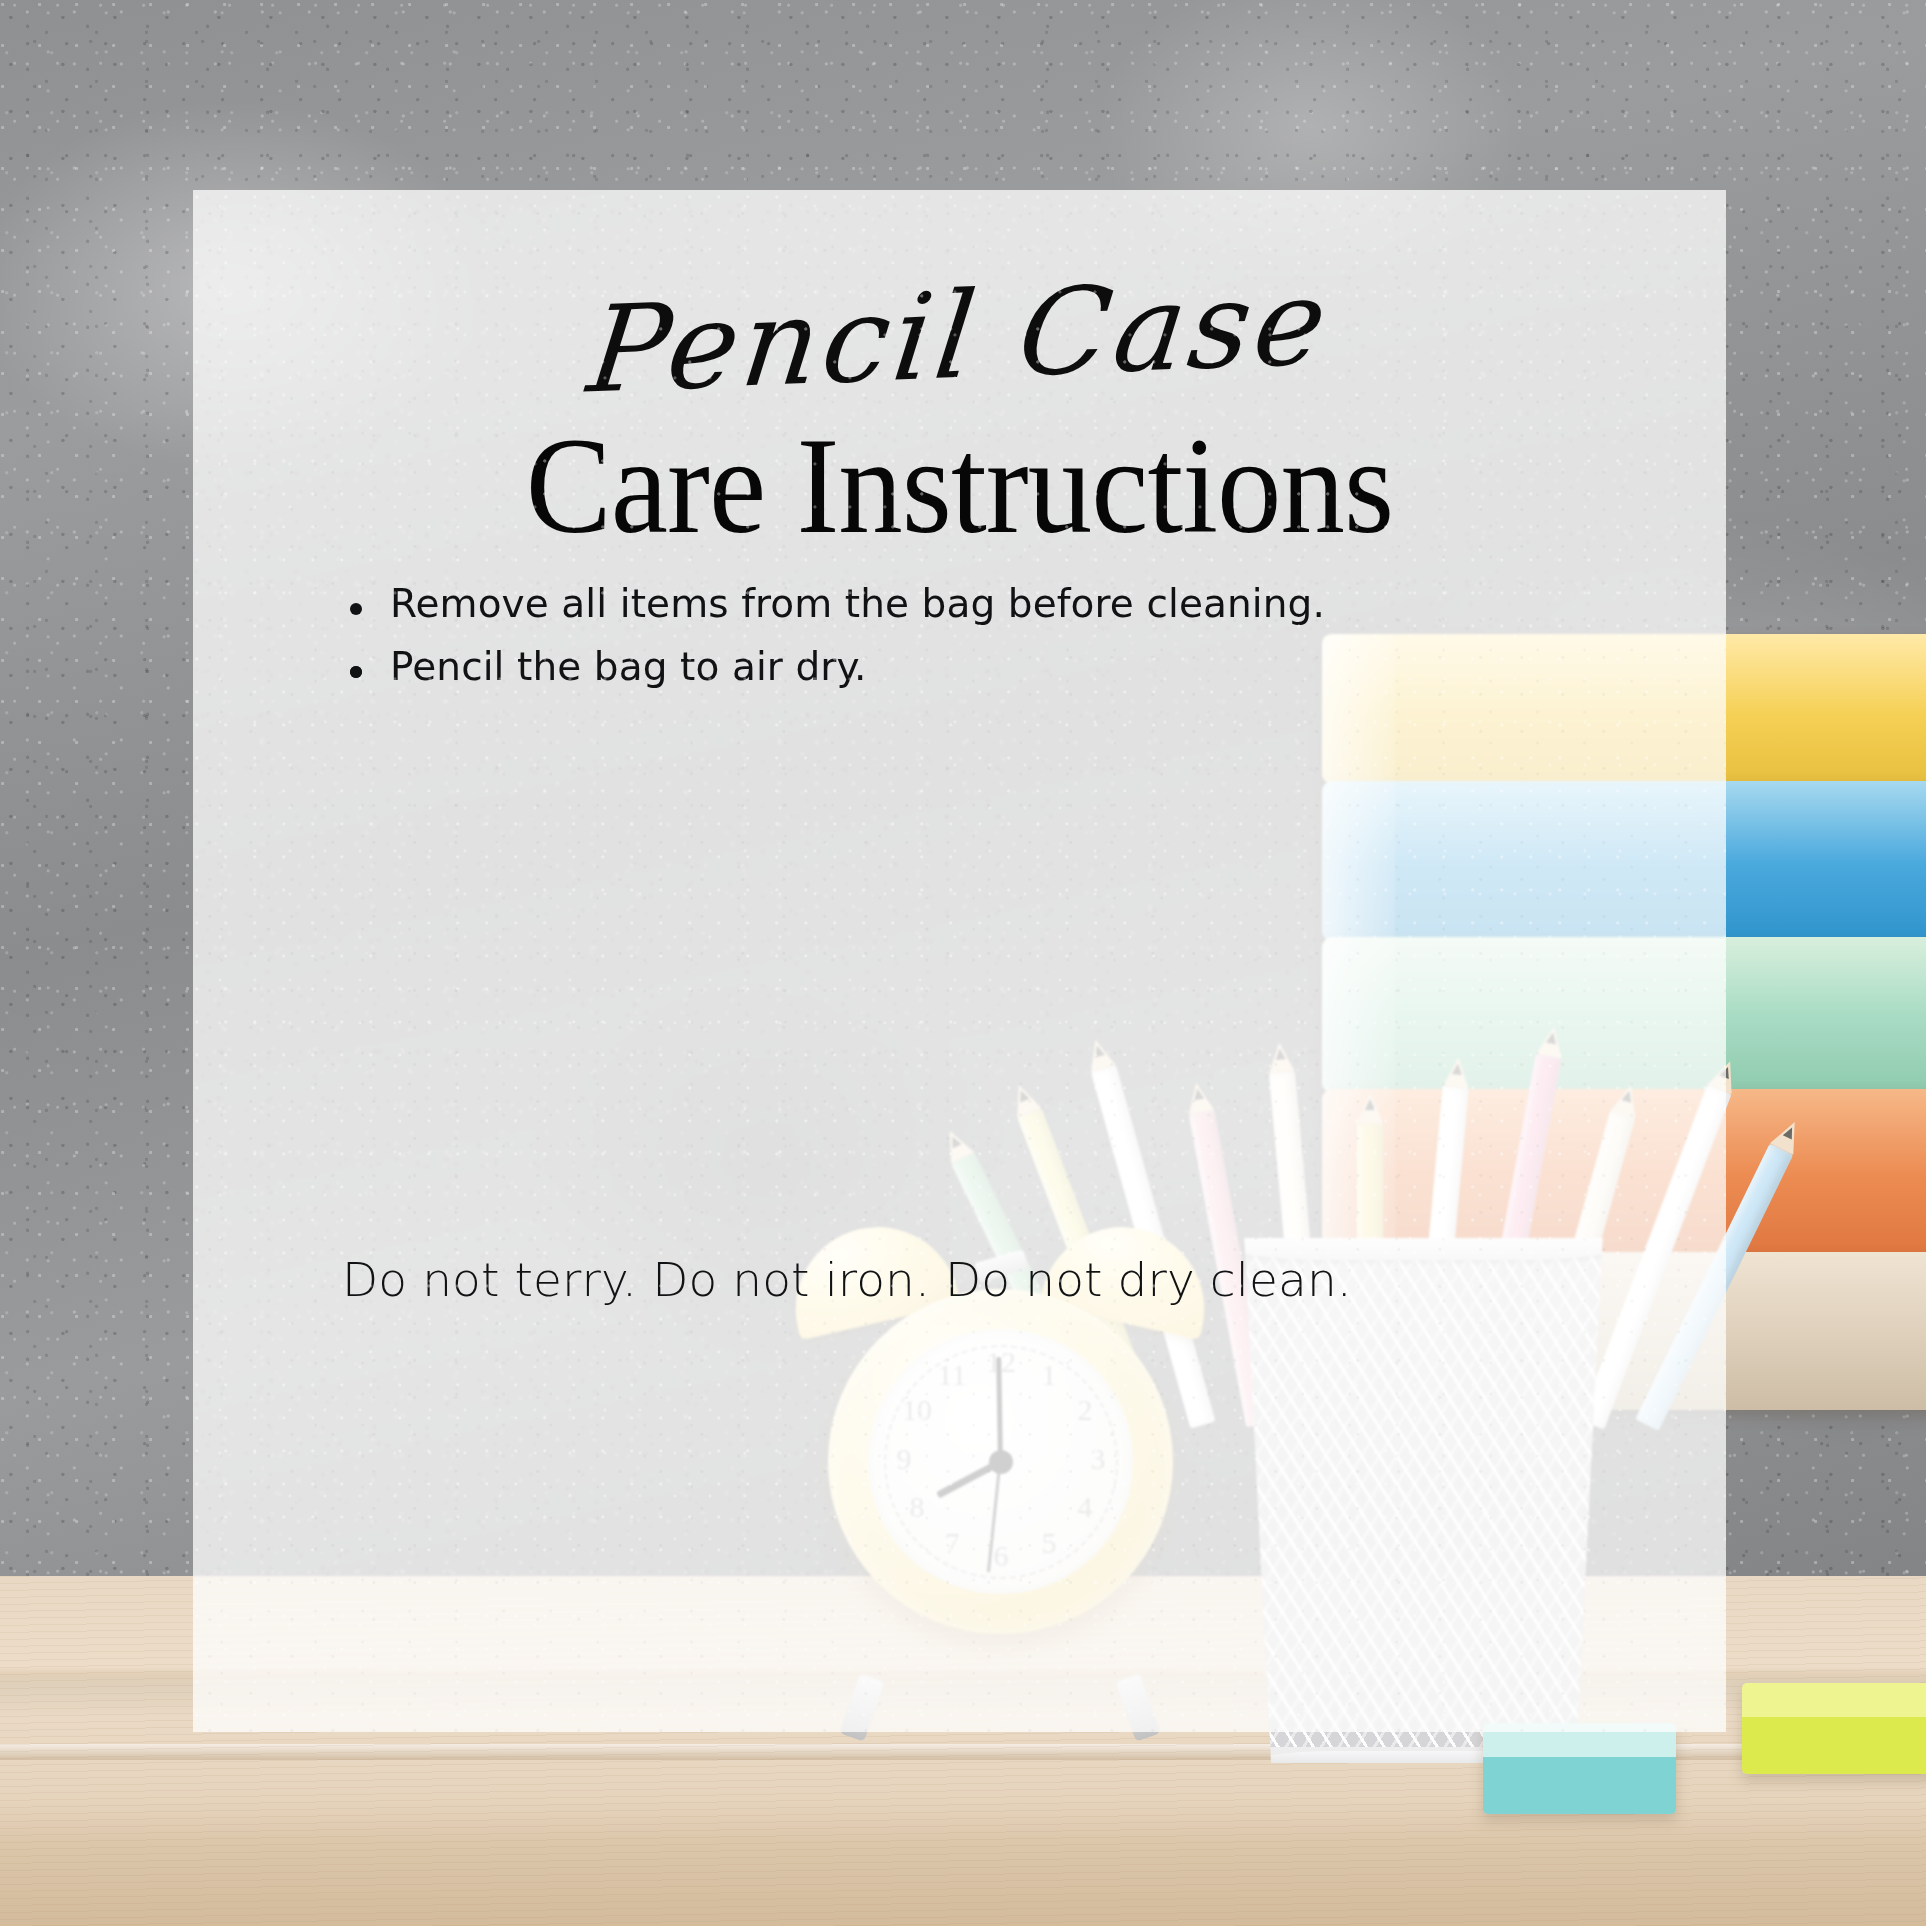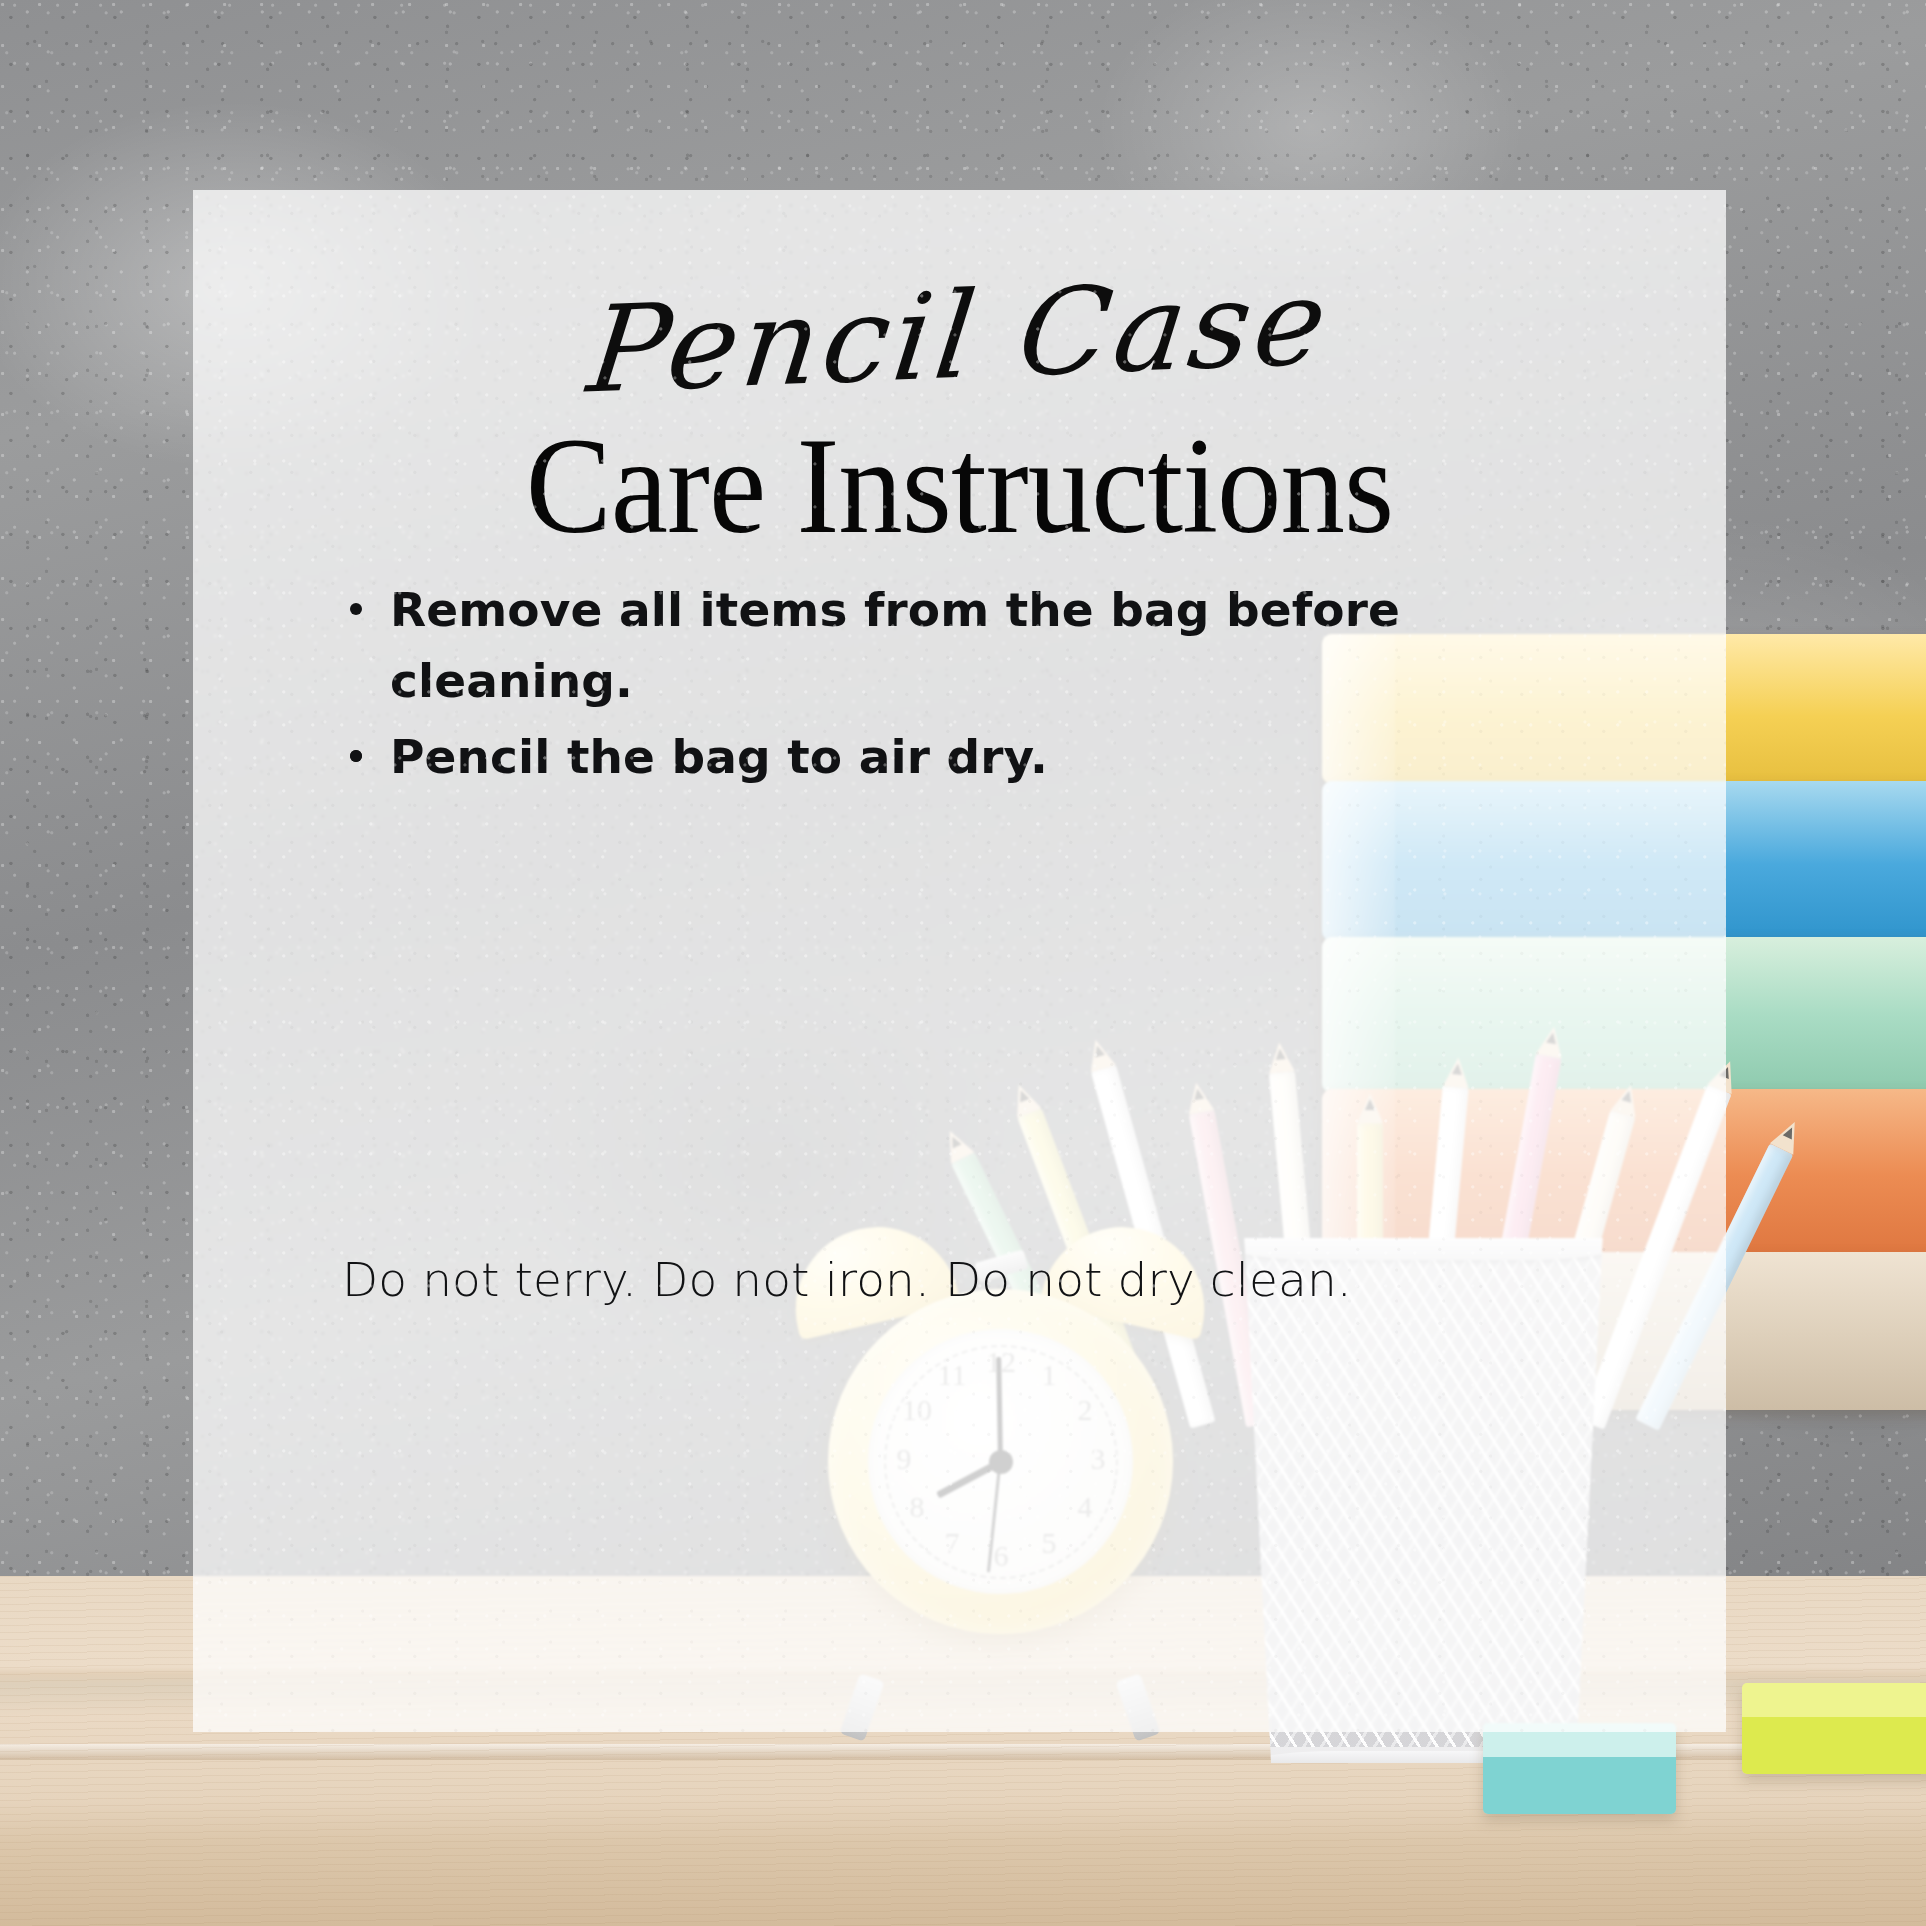--- a/index.html
+++ b/index.html
@@ -206,13 +206,13 @@
   .list li{
     position:relative;
     padding-left:48px;
-    font-size:47px;
+    font-size:39px;
     line-height:1.52;
     color:#111214;
     margin-bottom:4px;
     letter-spacing:0.1px;
     font-family:"DejaVu Sans", sans-serif;
-    font-weight:700;
+    font-weight:400;
   }
   .list li .dot{
     position:absolute; left:8px; top:29px;

